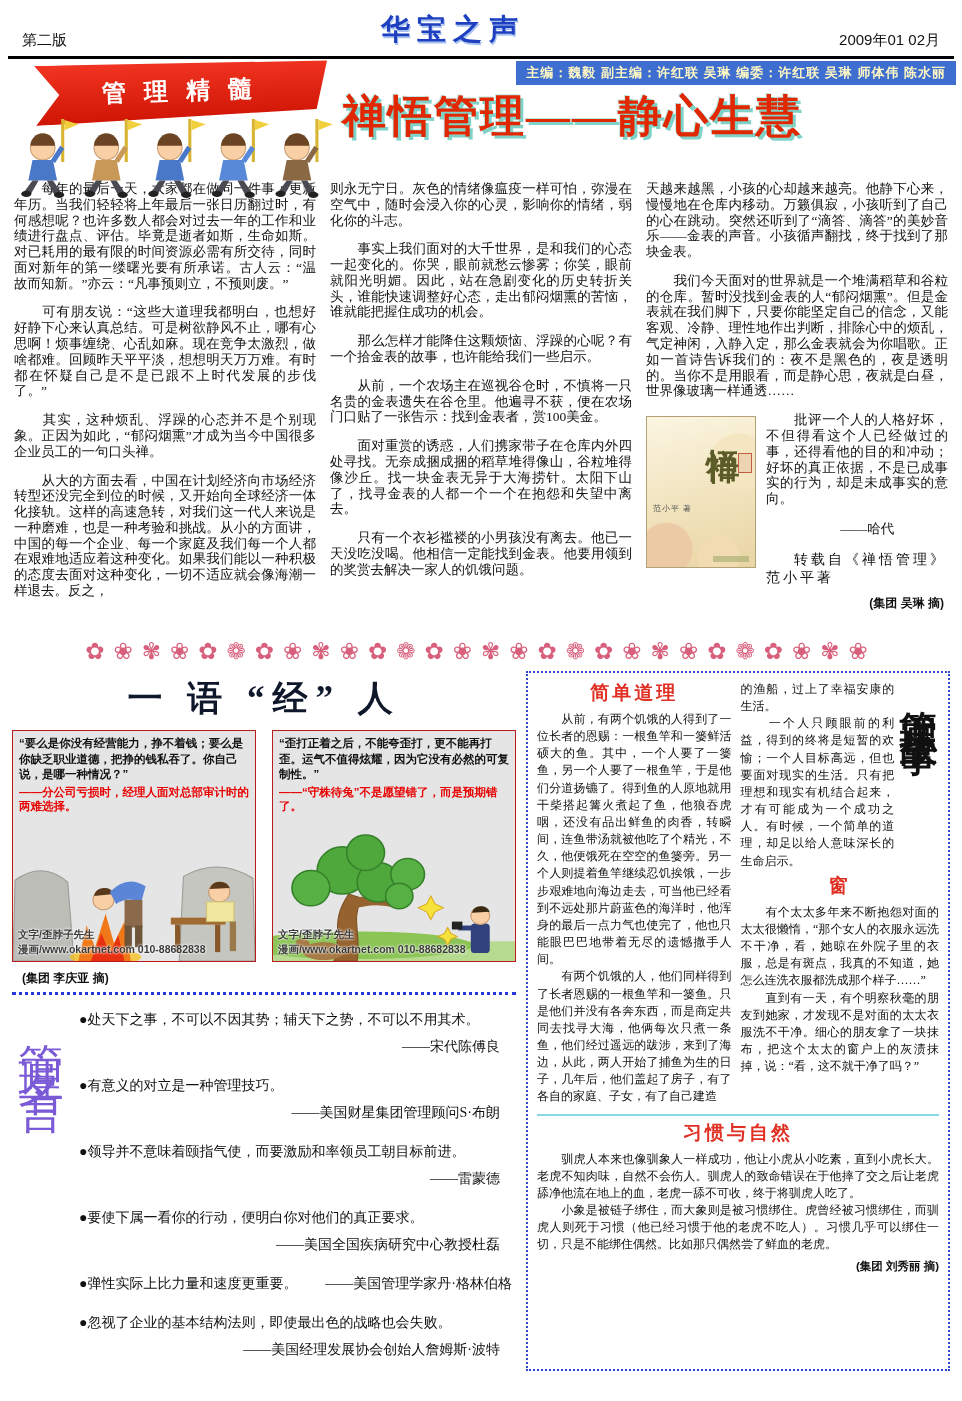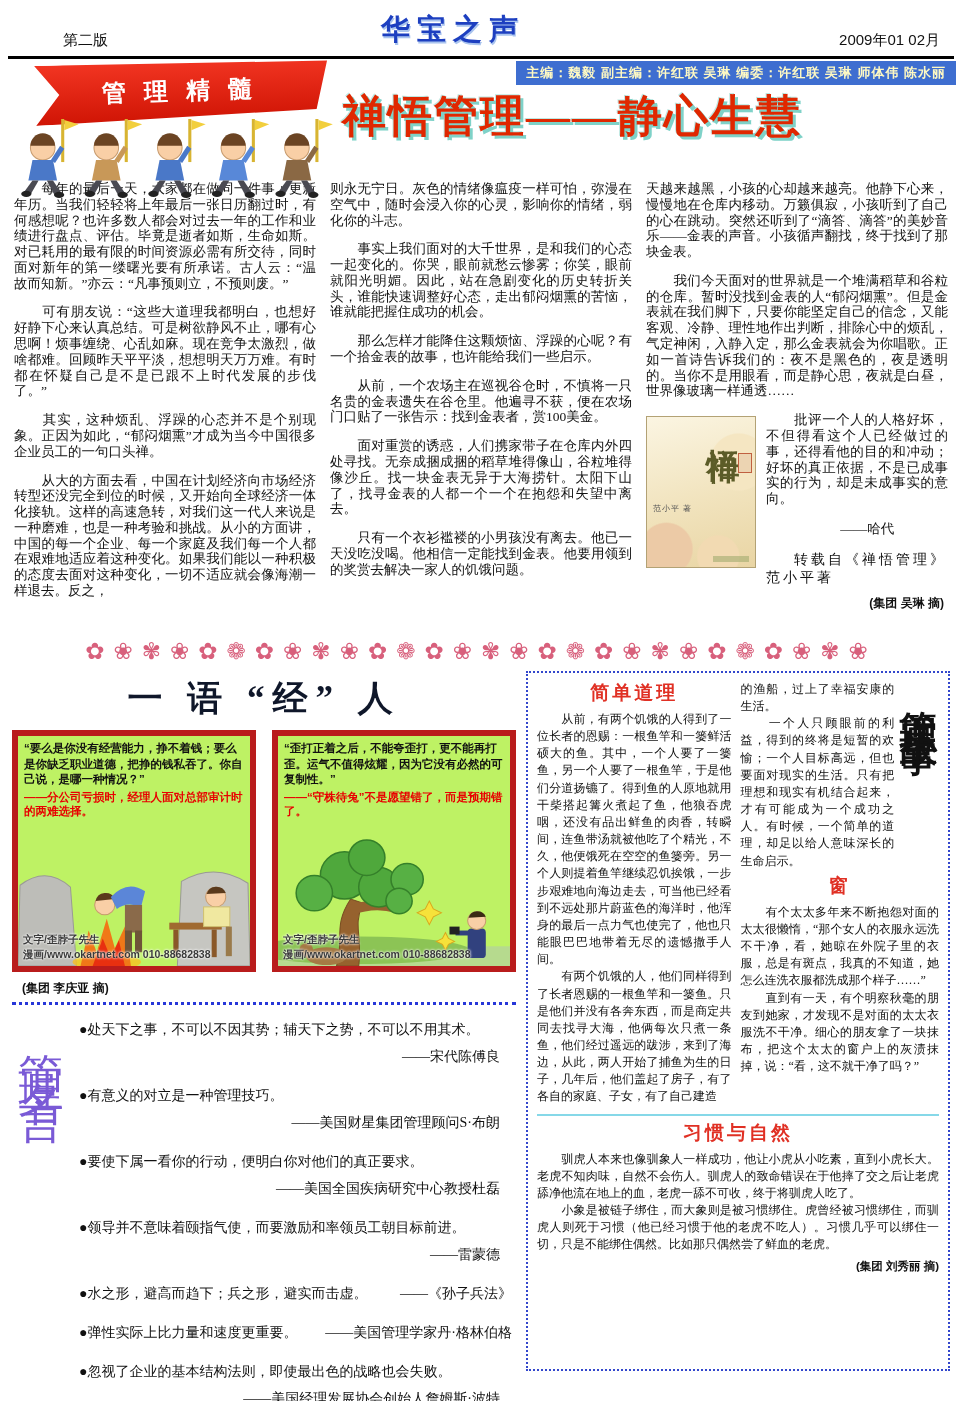--- a/index.html
+++ b/index.html
@@ -8,7 +8,7 @@
 
   
   .top-row{display:flex;justify-content:space-between;align-items:flex-end;padding:10px 22px 2px;}
-  .edition,.issue-date{font-size:15px;font-family:"Liberation Sans","DejaVu Sans",sans-serif;margin-left:41px;}
+  .edition,.issue-date{font-size:15px;font-family:"Liberation Sans","DejaVu Sans",sans-serif;}
   .masthead{font-size:29px;font-weight:bold;color:#1d3fc0;letter-spacing:7px;text-shadow:1px 2px 0 #aac4ee;}
   .rule{border-top:3px solid #000;margin:4px 8px 0;}
 

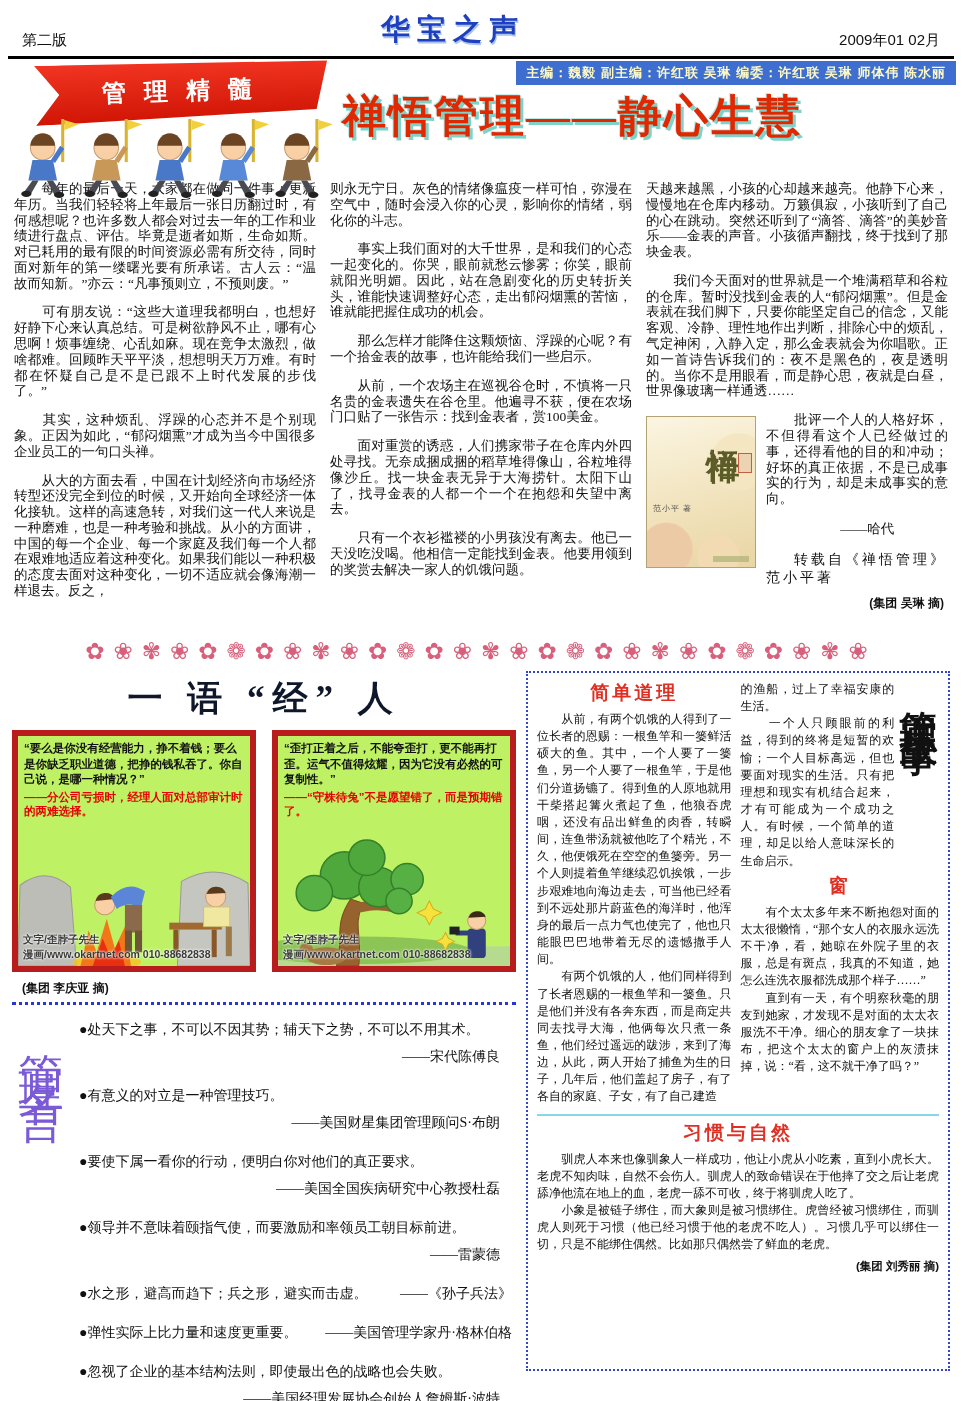--- a/index.html
+++ b/index.html
@@ -53,7 +53,7 @@
   .left-lower{width:504px;}
   .yiyu{margin:4px 0 8px;text-align:center;color:#0f172a;font-size:35px;font-weight:bold;letter-spacing:8px;}
   .panels{display:flex;gap:16px;}
-  .panel{flex:1;border:6px solid #b91c1c;height:230px;position:relative;overflow:hidden;background:#bef264;}
+  .panel{flex:1;border:1px solid #b91c1c;height:230px;position:relative;overflow:hidden;background:#e5e5e5;}
   .pq{margin:5px 6px 2px;font:bold 11.5px/1.35 "Liberation Sans","DejaVu Sans",sans-serif;}
   .pc{margin:0 6px;font:bold 11.5px/1.3 "Liberation Sans","DejaVu Sans",sans-serif;color:#e80000;}
   .cartoon{position:absolute;left:0;bottom:0;width:100%;height:130px;}

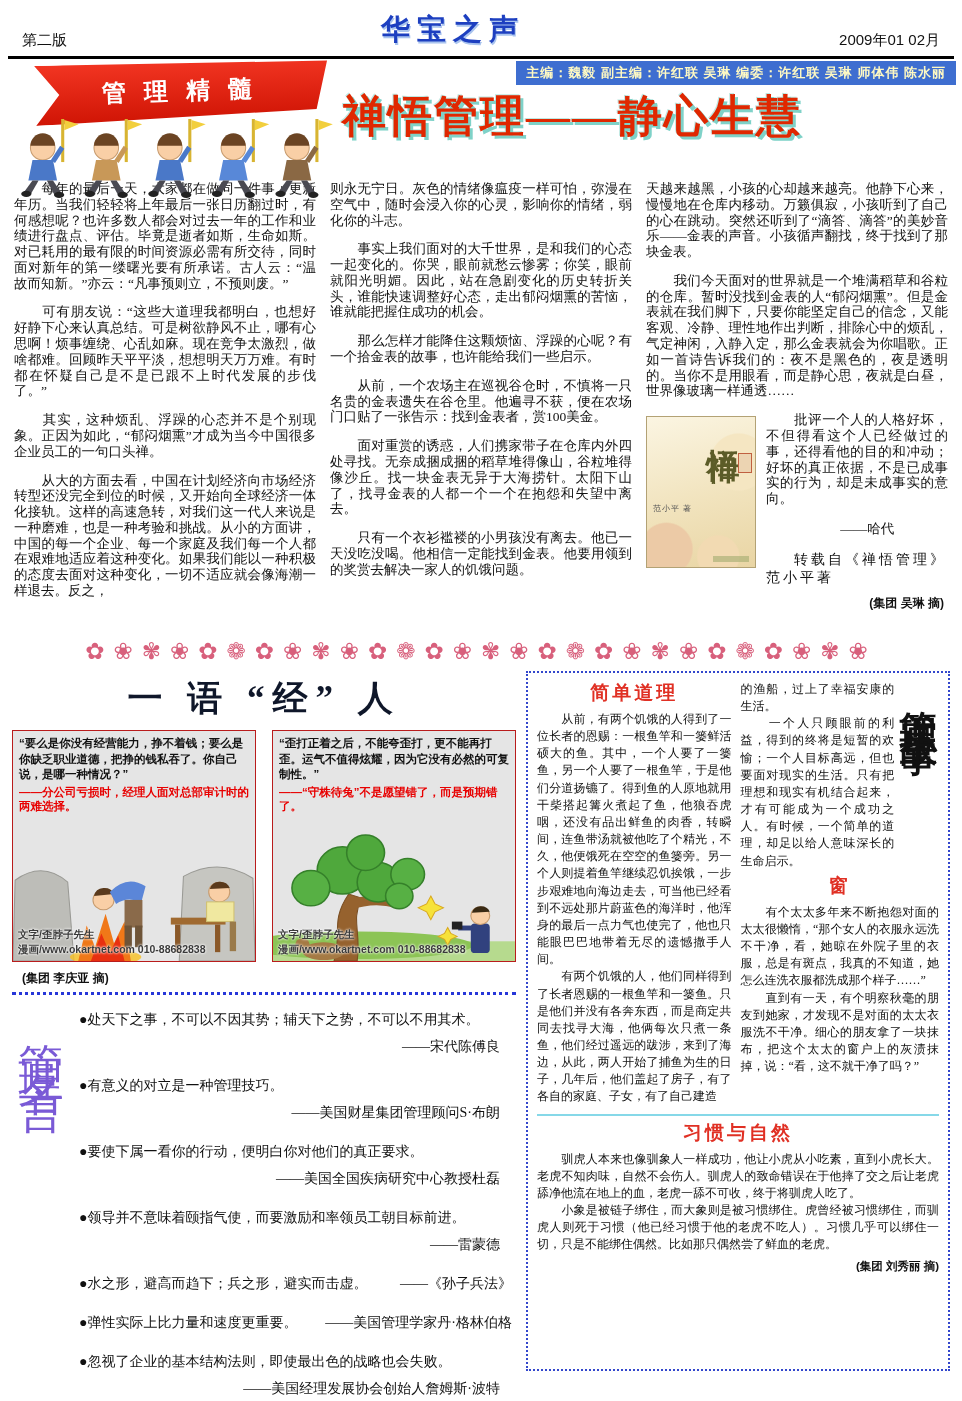--- a/index.html
+++ b/index.html
@@ -301,18 +301,18 @@
 
             <div class="mq">
               <div class="mq-line">
+                <span class="mq-text">●领导并不意味着颐指气使，而要激励和率领员工朝目标前进。</span>
+
+              </div>
+              <div class="mq-below">——雷蒙德</div>
+            </div>
+
+            <div class="mq">
+              <div class="mq-line">
                 <span class="mq-text">●要使下属一看你的行动，便明白你对他们的真正要求。</span>
 
               </div>
               <div class="mq-below">——美国全国疾病研究中心教授杜磊</div>
-            </div>
-
-            <div class="mq">
-              <div class="mq-line">
-                <span class="mq-text">●领导并不意味着颐指气使，而要激励和率领员工朝目标前进。</span>
-
-              </div>
-              <div class="mq-below">——雷蒙德</div>
             </div>
 
             <div class="mq">

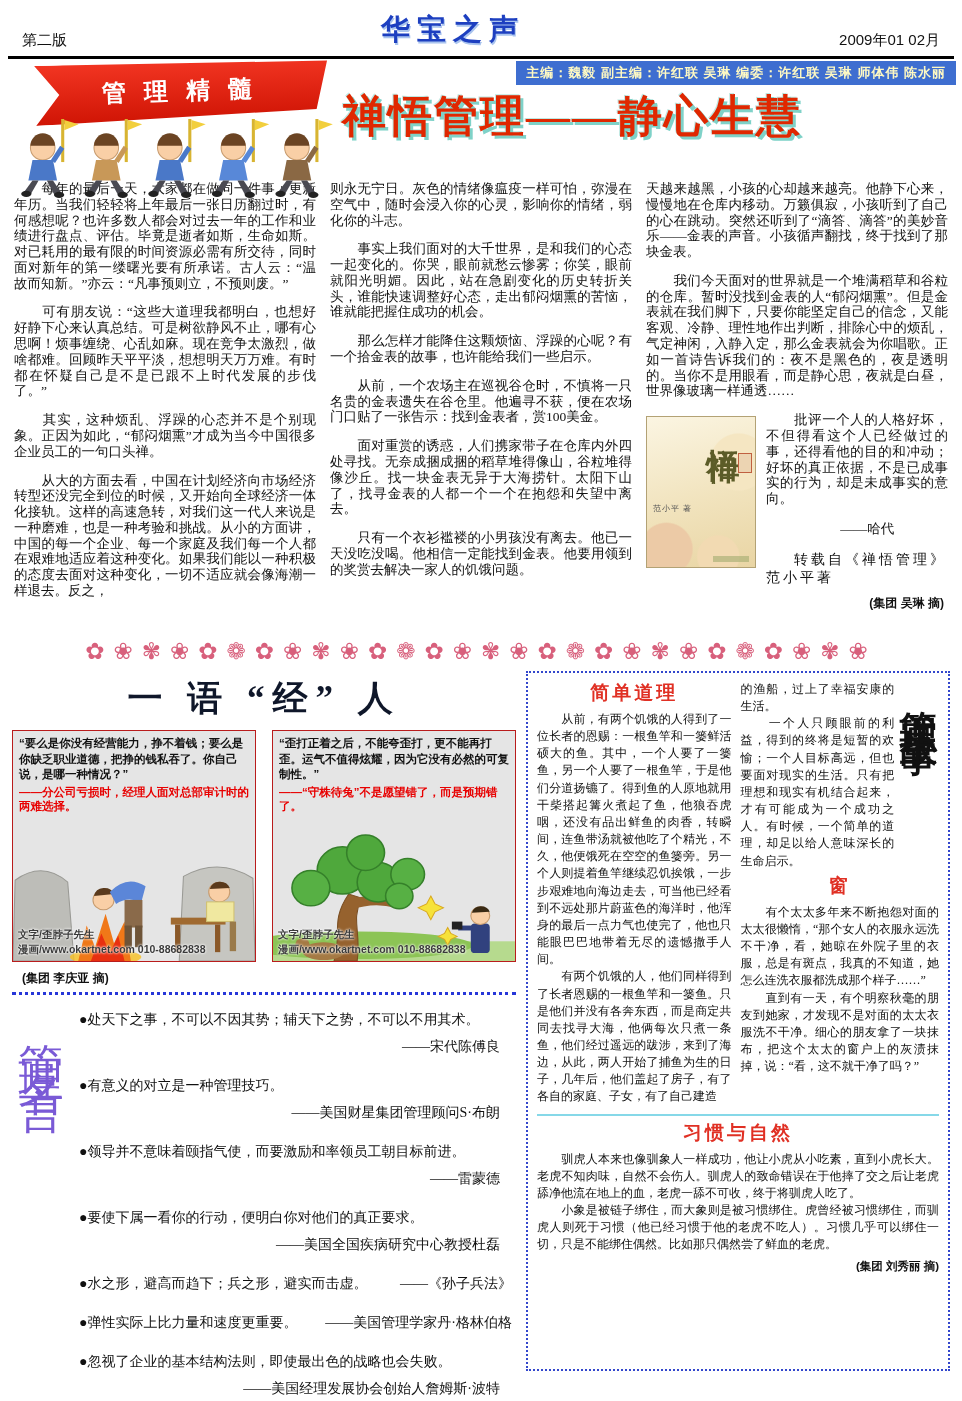--- a/index.html
+++ b/index.html
@@ -315,13 +315,6 @@
               <div class="mq-below">——美国全国疾病研究中心教授杜磊</div>
             </div>
 
-            <div class="mq">
-              <div class="mq-line">
-                <span class="mq-text">●水之形，避高而趋下；兵之形，避实而击虚。</span>
-                <span class="mq-inline">——《孙子兵法》</span>
-              </div>
-
-            </div>
 
             <div class="mq">
               <div class="mq-line">

